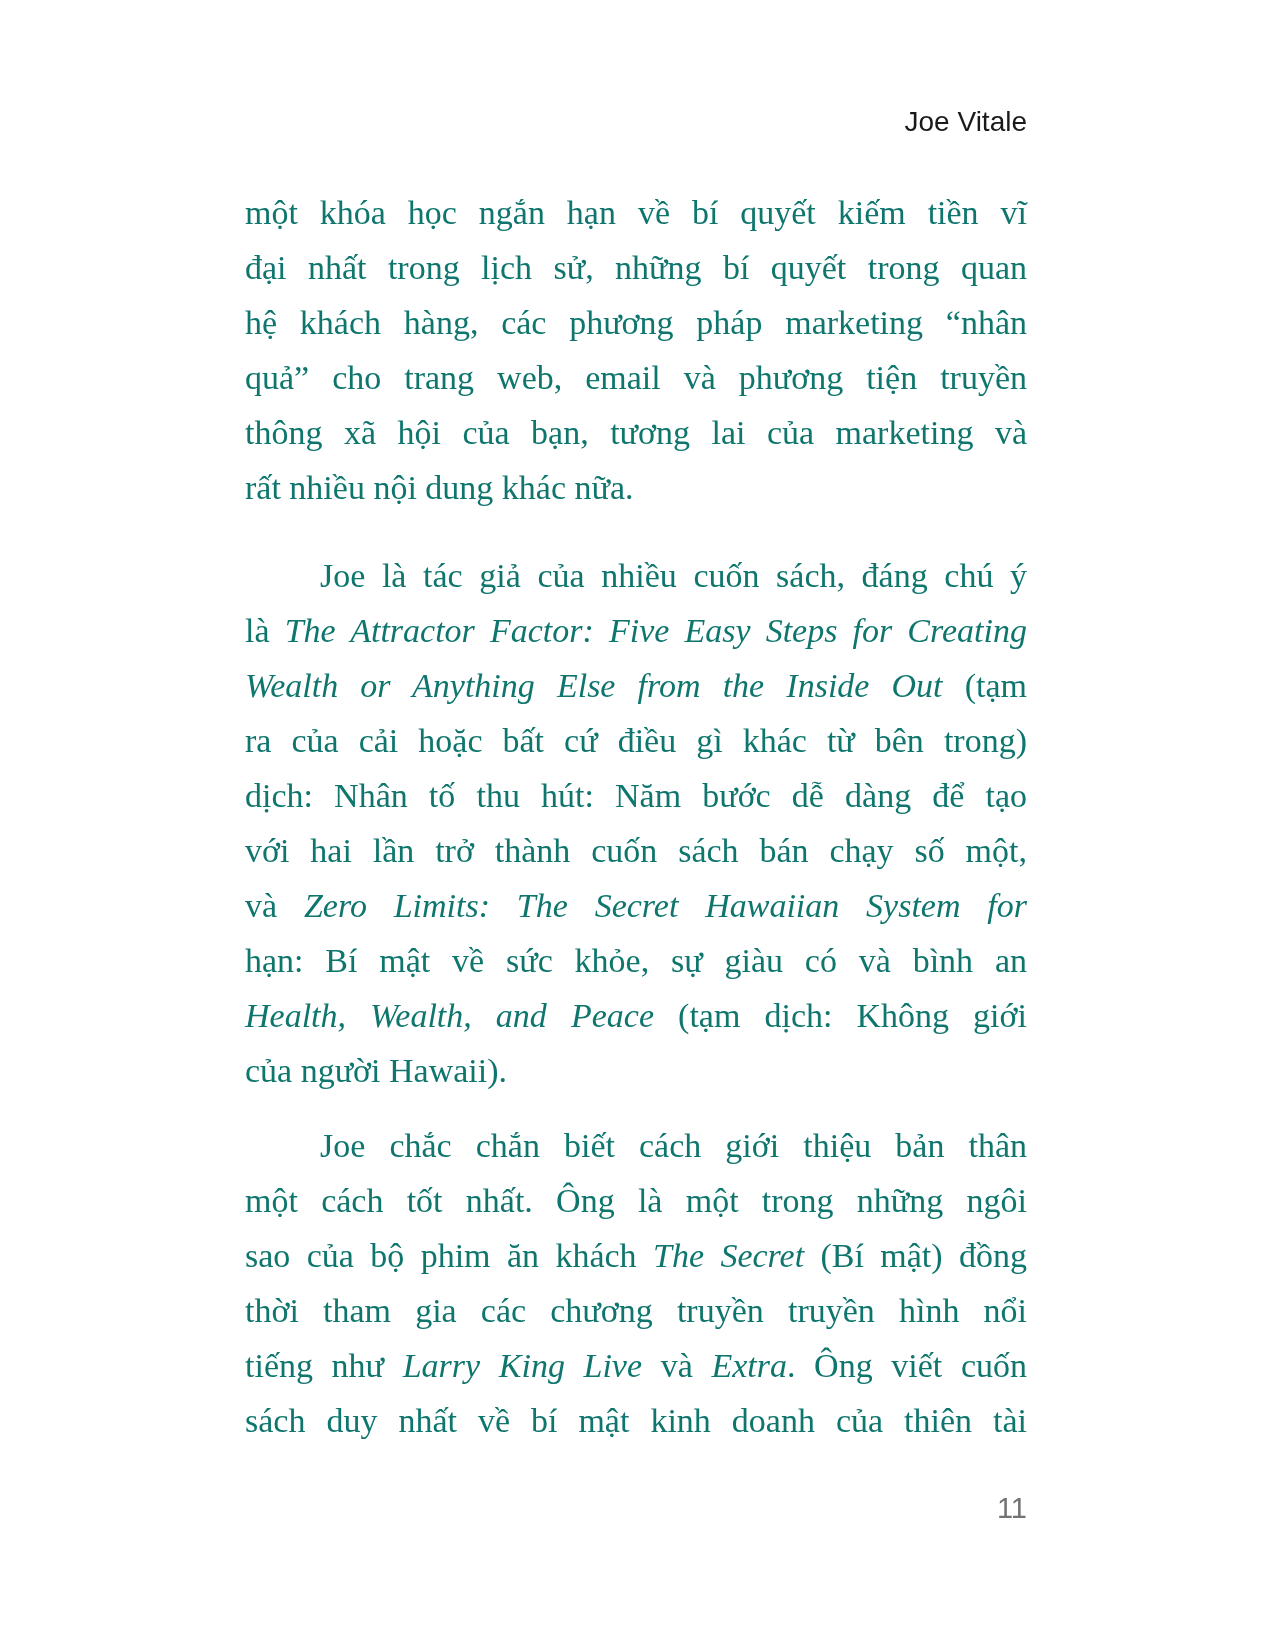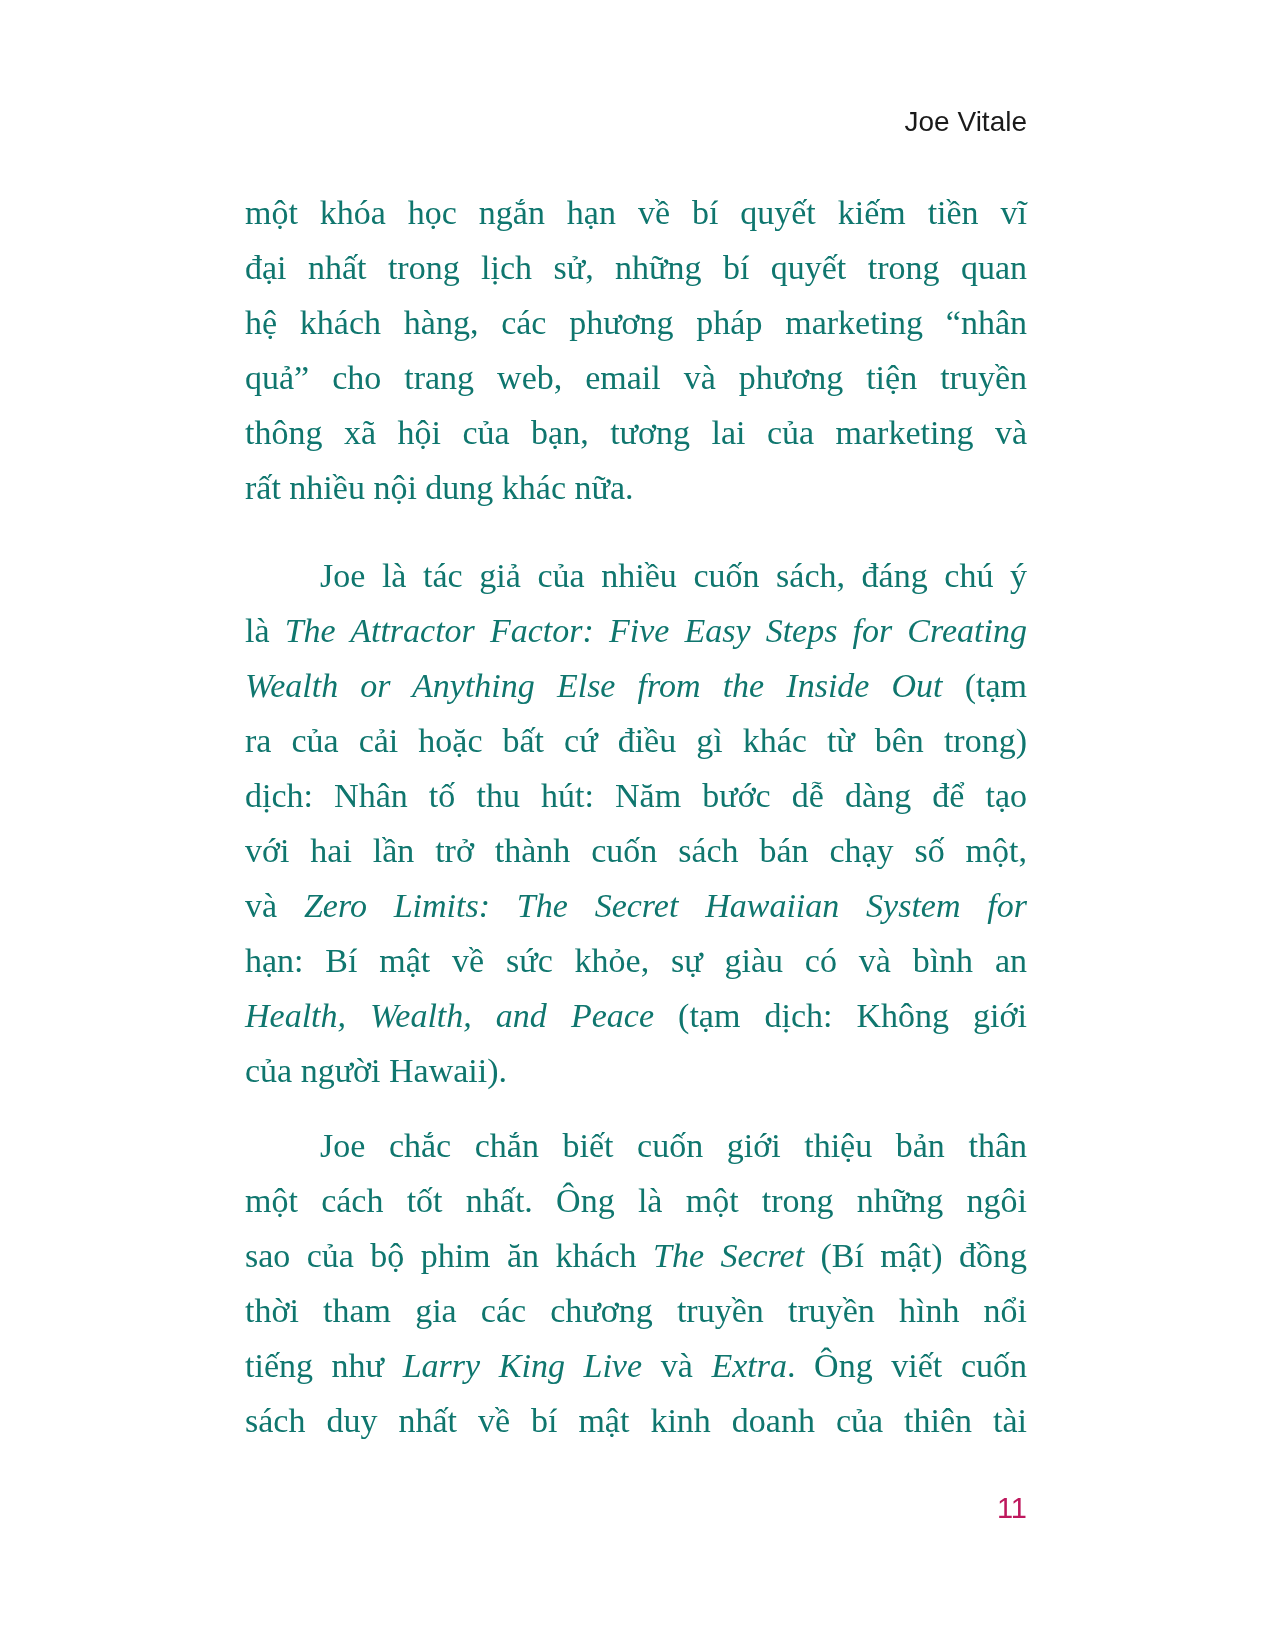--- a/index.html
+++ b/index.html
@@ -88,7 +88,7 @@
         <div class="text-line line-left"><span class="run">của người Hawaii).</span></div>
       </div>
       <div class="paragraph p-last">
-        <div class="text-line line-indent"><span class="run">Joe chắc chắn biết cuốn giới thiệu bản thân</span></div>
+        <div class="text-line line-indent"><span class="run">Joe chắc chắn biết cách giới thiệu bản thân</span></div>
         <div class="text-line"><span class="run">một cách tốt nhất. Ông là một trong những ngôi</span></div>
         <div class="text-line"><span class="run">sao của bộ phim ăn khách </span><span class="run italic">The Secret</span><span class="run"> (Bí mật) đồng</span></div>
         <div class="text-line"><span class="run">thời tham gia các chương truyền truyền hình nổi</span></div>

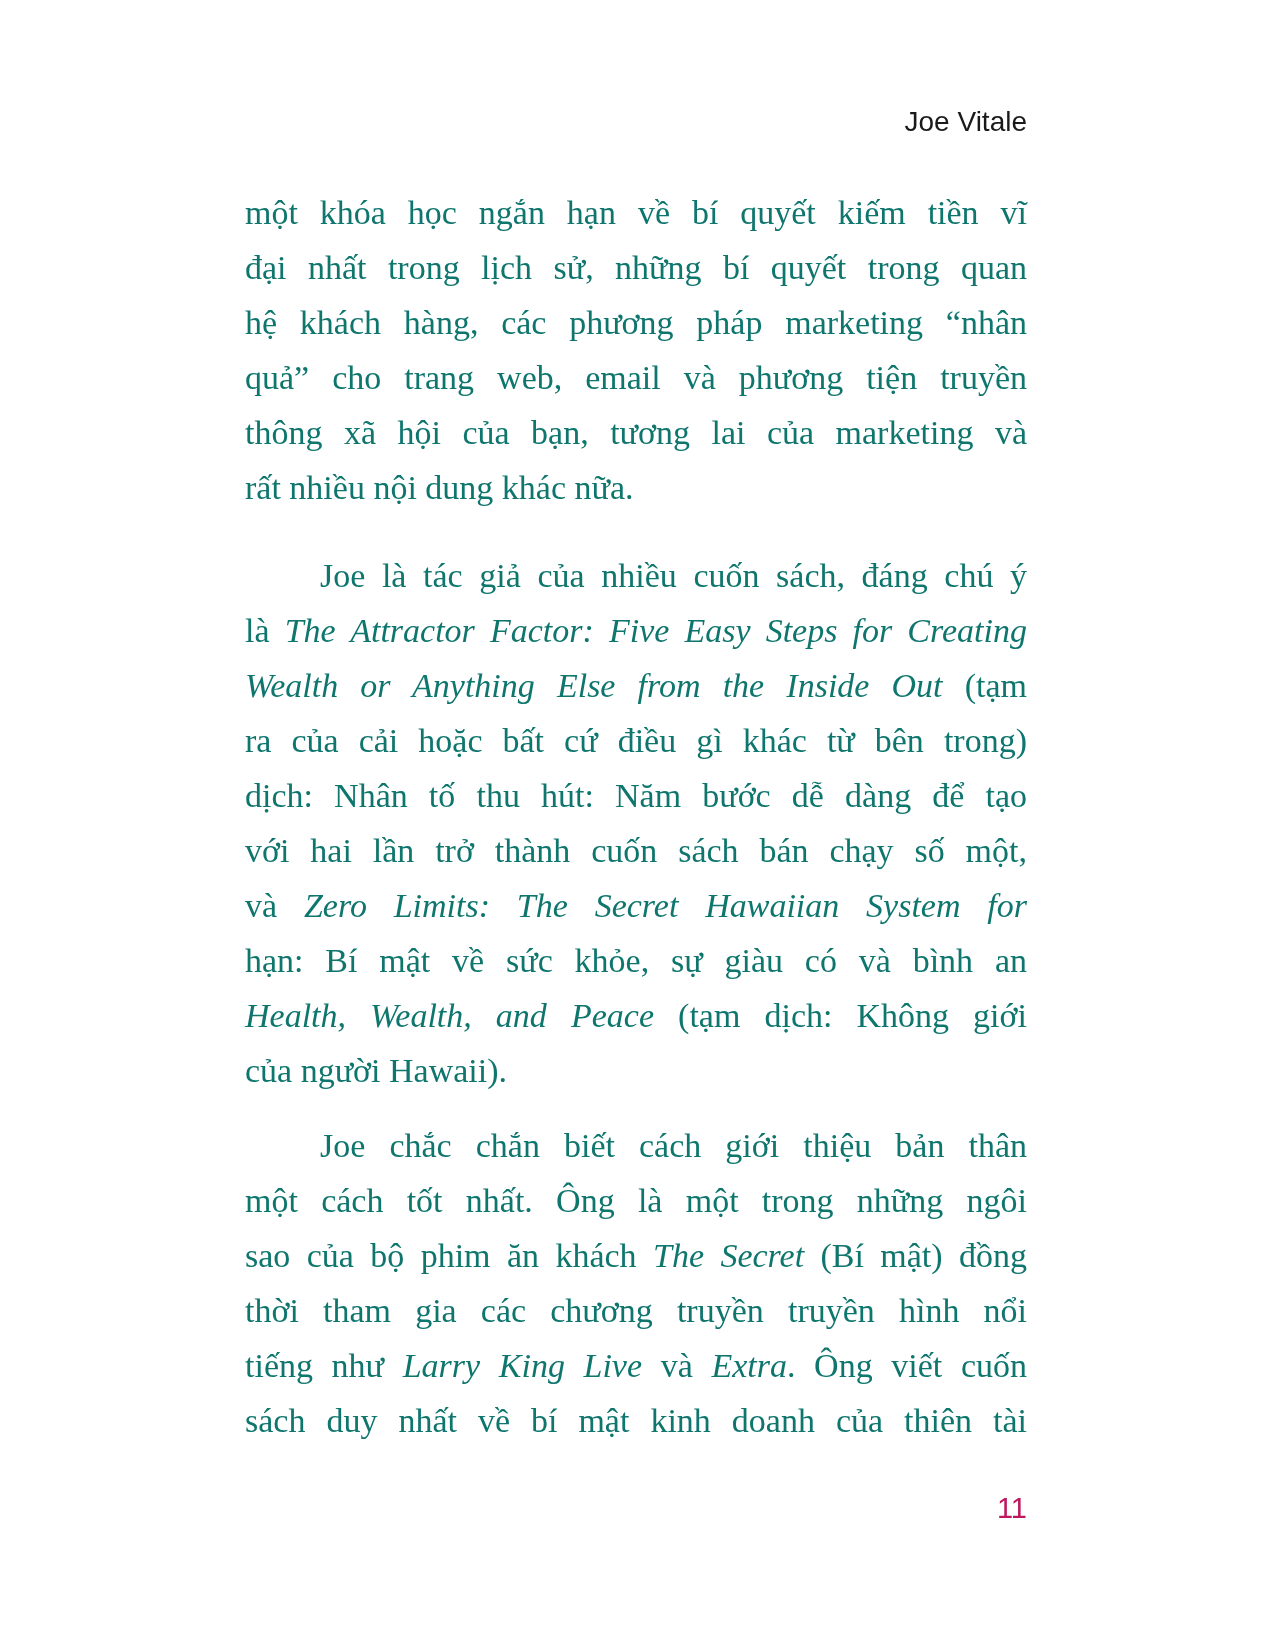--- a/index.html
+++ b/index.html
@@ -57,7 +57,7 @@
     font-family: "Liberation Sans", sans-serif;
     font-size: 29px;
     line-height: 32px;
-    color: #be185d;
+    color: #737373;
   }
 </style>
 </head>

